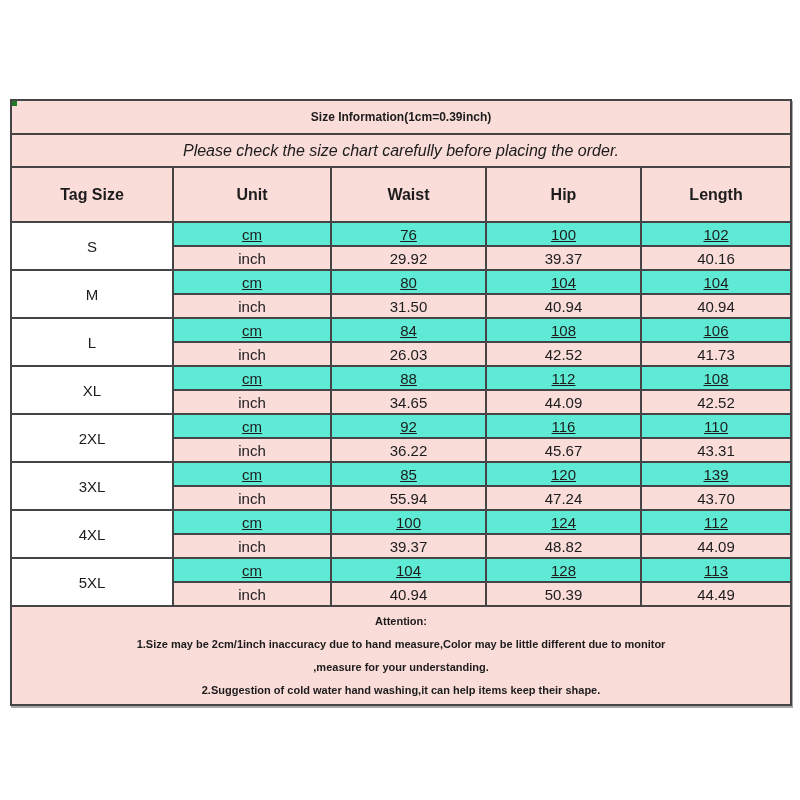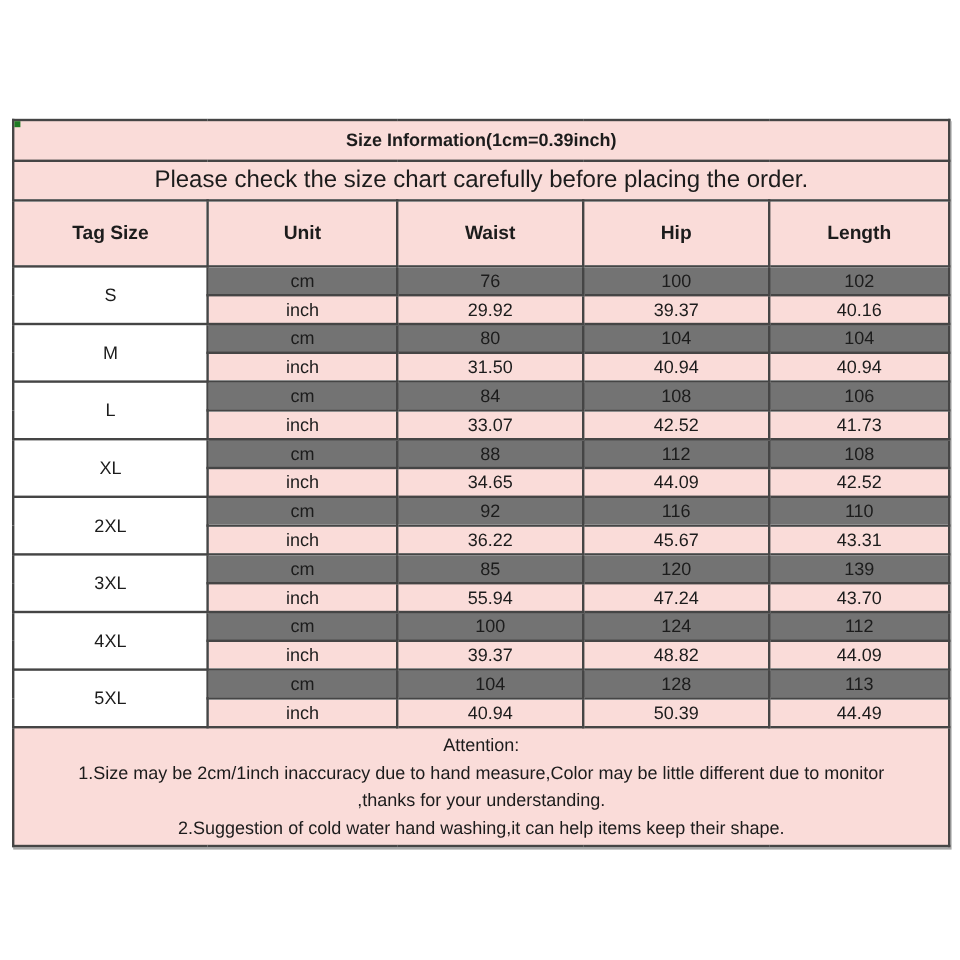--- a/index.html
+++ b/index.html
@@ -36,7 +36,7 @@
   .whitebg{background:#737373;}
   tr.r-title td{
     height:32px;
-    font-size:15px;font-weight:bold;
+    font-size:12px;font-weight:bold;
   }
   tr.r-sub td{
     height:31px;

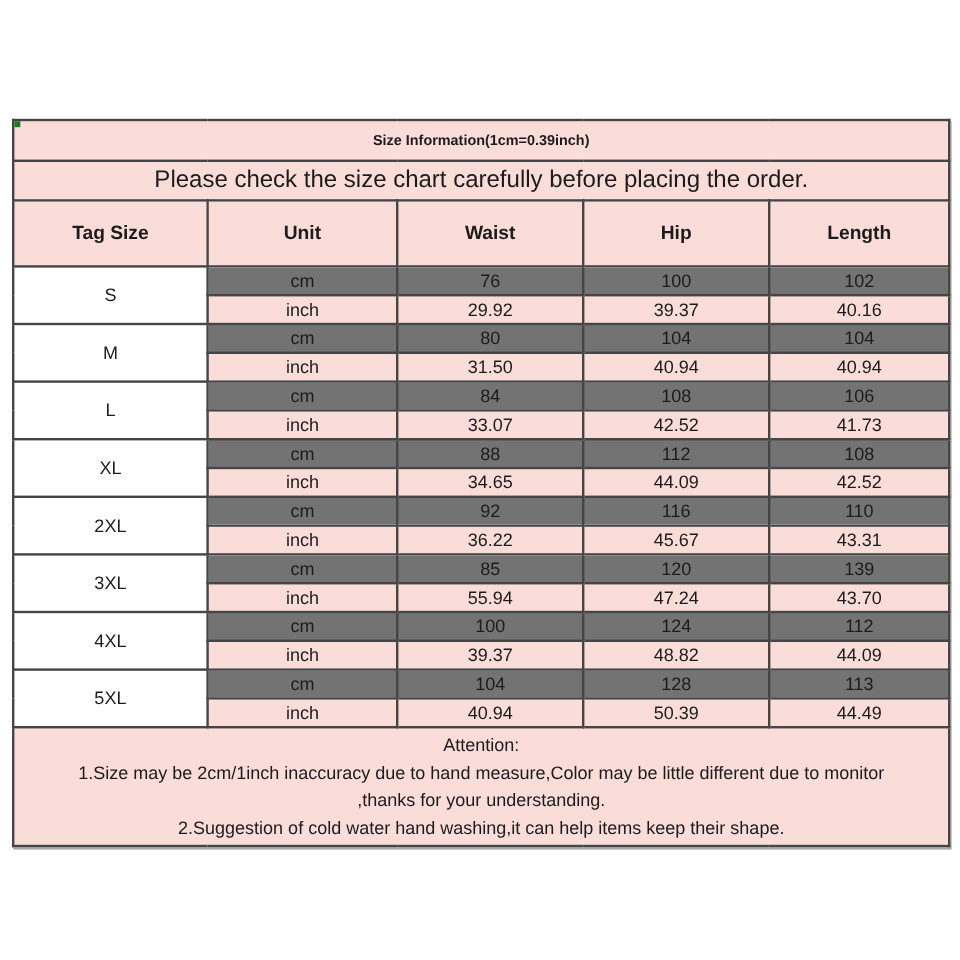--- a/index.html
+++ b/index.html
@@ -40,7 +40,7 @@
   }
   tr.r-sub td{
     height:31px;
-    font-size:20px;font-weight:normal;
+    font-size:16px;font-weight:normal;font-style:italic;
   }
   tr.r-head th{
     height:53px;

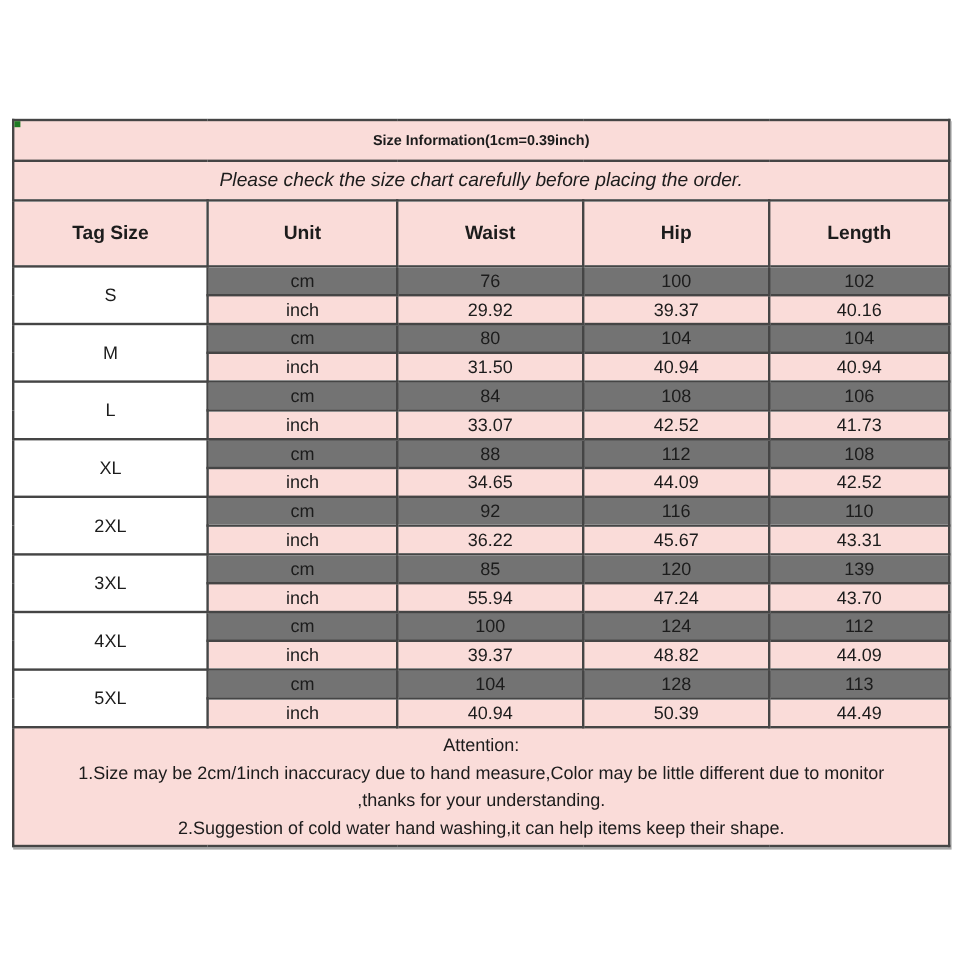--- a/index.html
+++ b/index.html
@@ -33,7 +33,7 @@
     white-space:nowrap;
   }
   .pinkbg{background:#fadcd9;}
-  .whitebg{background:#737373;}
+  .whitebg{background:#5eead4;text-decoration:underline;}
   tr.r-title td{
     height:32px;
     font-size:12px;font-weight:bold;

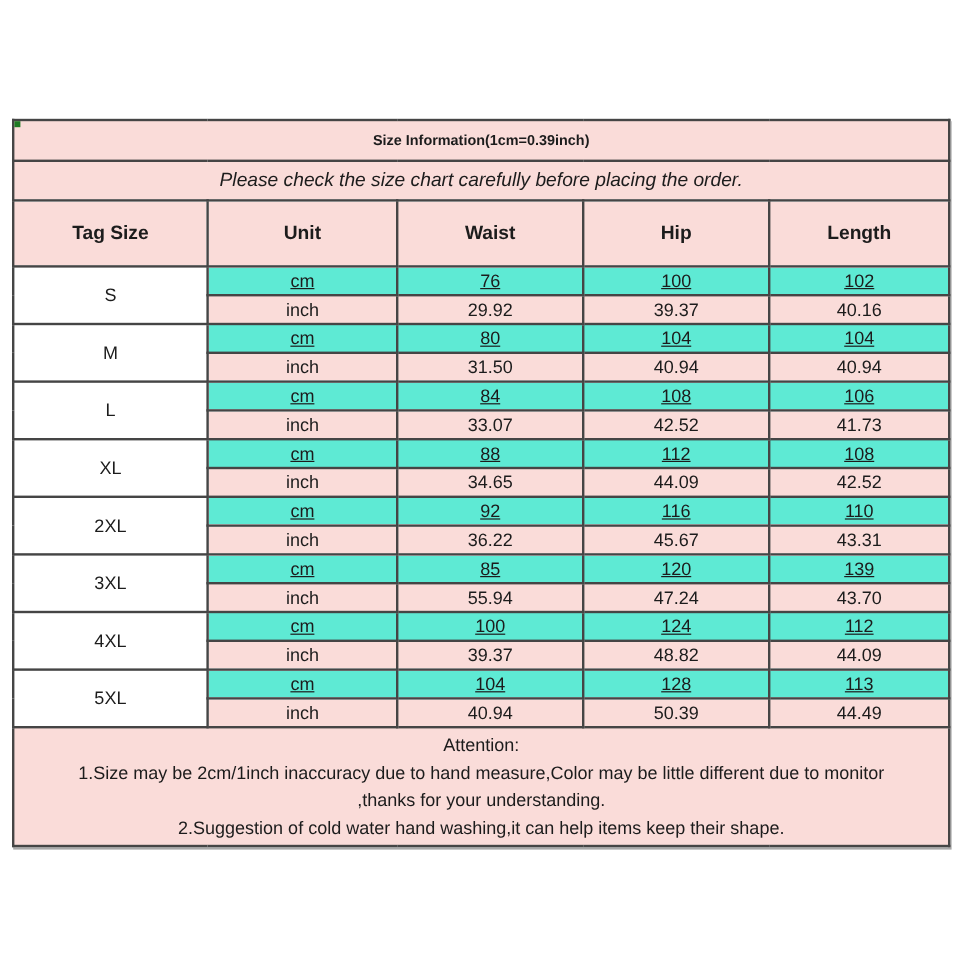--- a/index.html
+++ b/index.html
@@ -135,7 +135,7 @@
         </tr>
         <tr class="r-data">
           <td class="pinkbg">inch</td>
-          <td class="pinkbg">33.07</td>
+          <td class="pinkbg">26.03</td>
           <td class="pinkbg">42.52</td>
           <td class="pinkbg">41.73</td>
         </tr>

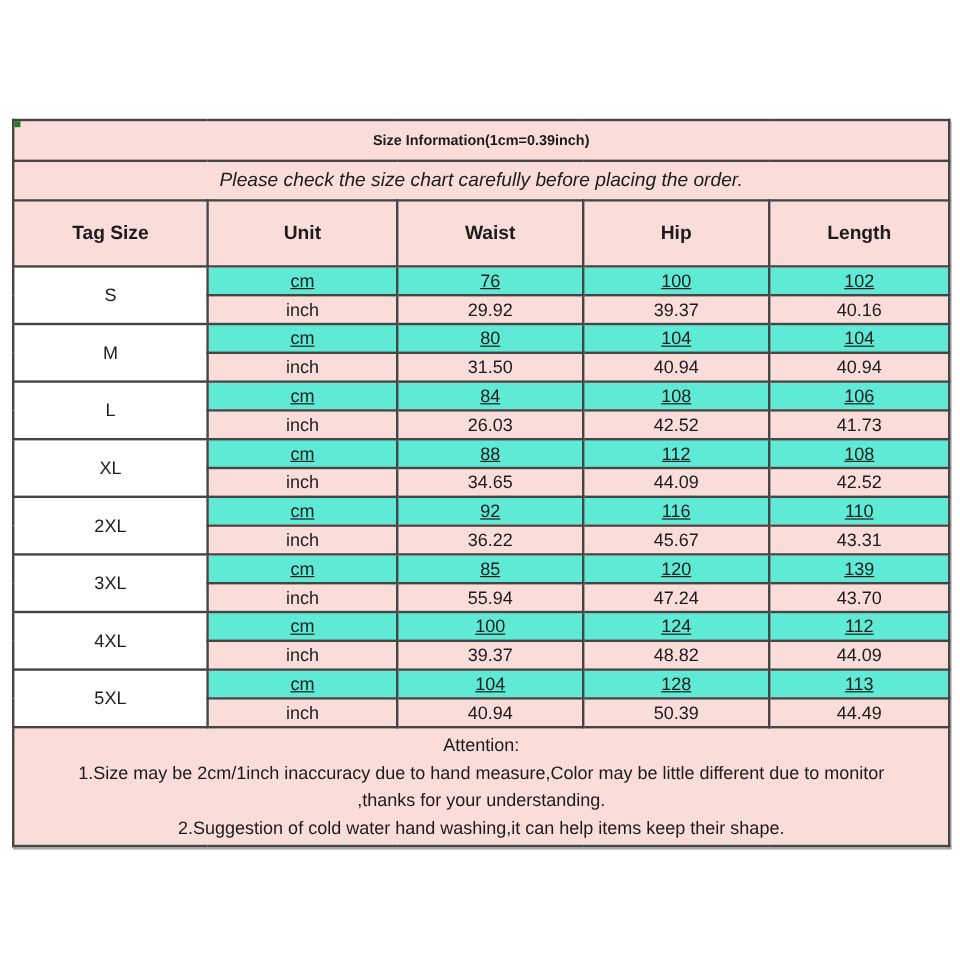--- a/index.html
+++ b/index.html
@@ -57,8 +57,8 @@
     text-align:left;
     vertical-align:top;
     padding:10px 12px 4px 12px;
-    font-size:15px;
-    font-weight:normal;
+    font-size:11px;
+    font-weight:bold;
   }
   .attention-line{line-height:23px;}
   .corner-marker{

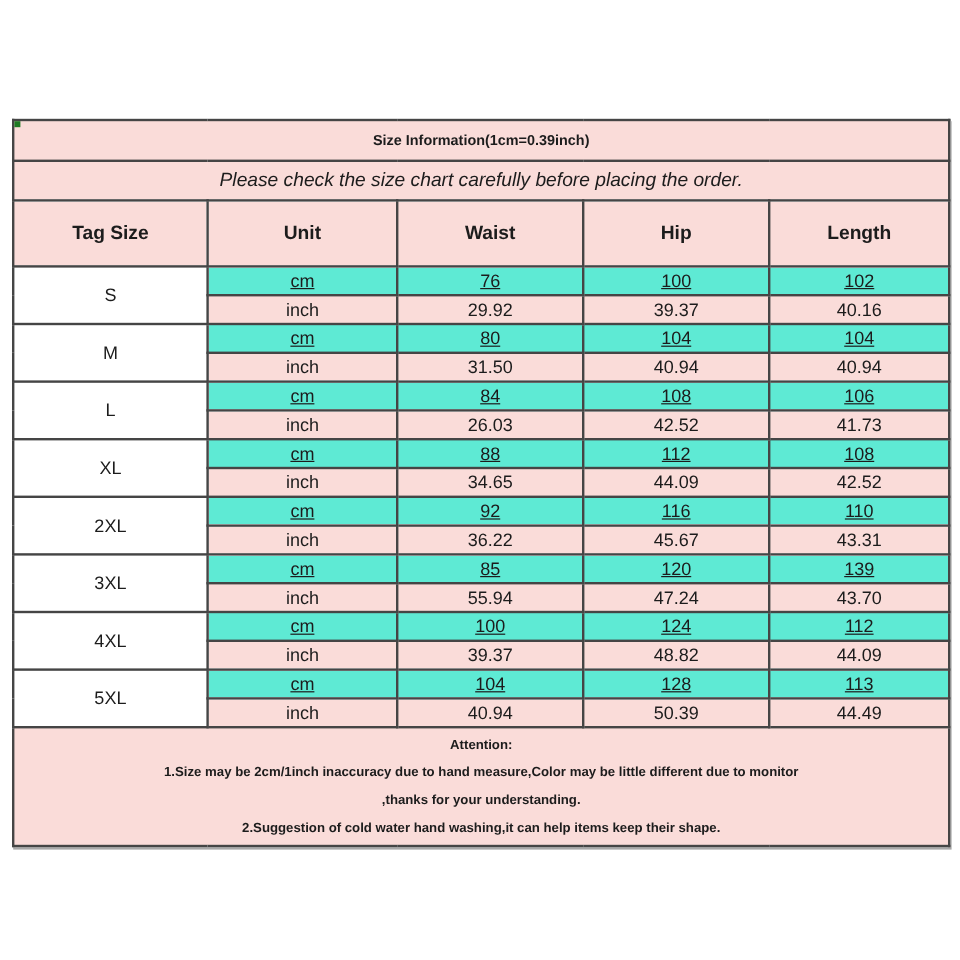--- a/index.html
+++ b/index.html
@@ -214,7 +214,7 @@
           <td colspan="5" class="pinkbg attention-cell">
             <div class="attention-line">Attention:</div>
             <div class="attention-line">1.Size may be 2cm/1inch inaccuracy due to hand measure,Color may be little different due to monitor</div>
-            <div class="attention-line">,thanks for your understanding.</div>
+            <div class="attention-line">,measure for your understanding.</div>
             <div class="attention-line">2.Suggestion of cold water hand washing,it can help items keep their shape.</div>
           </td>
         </tr>

